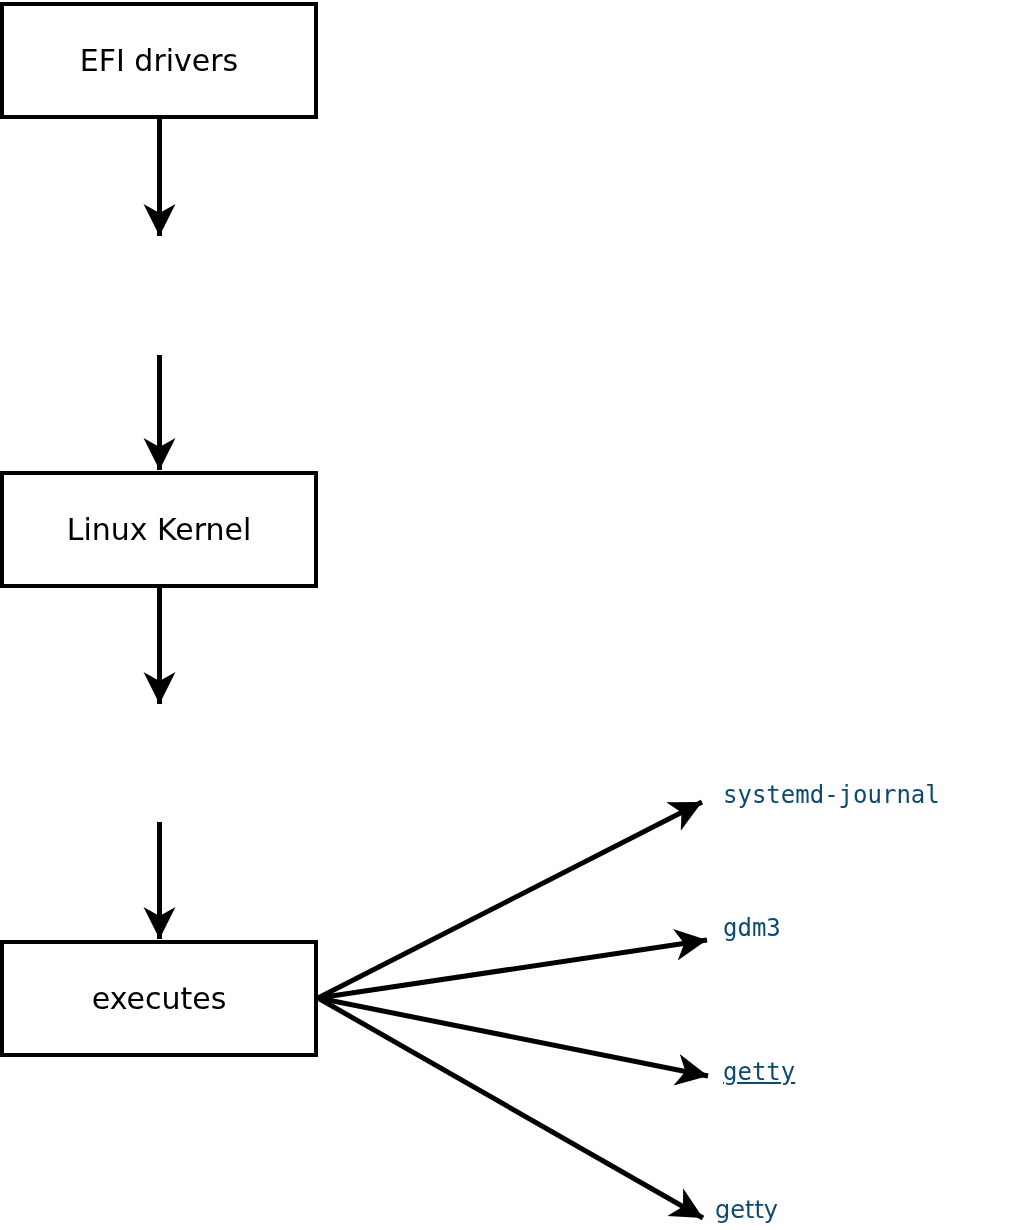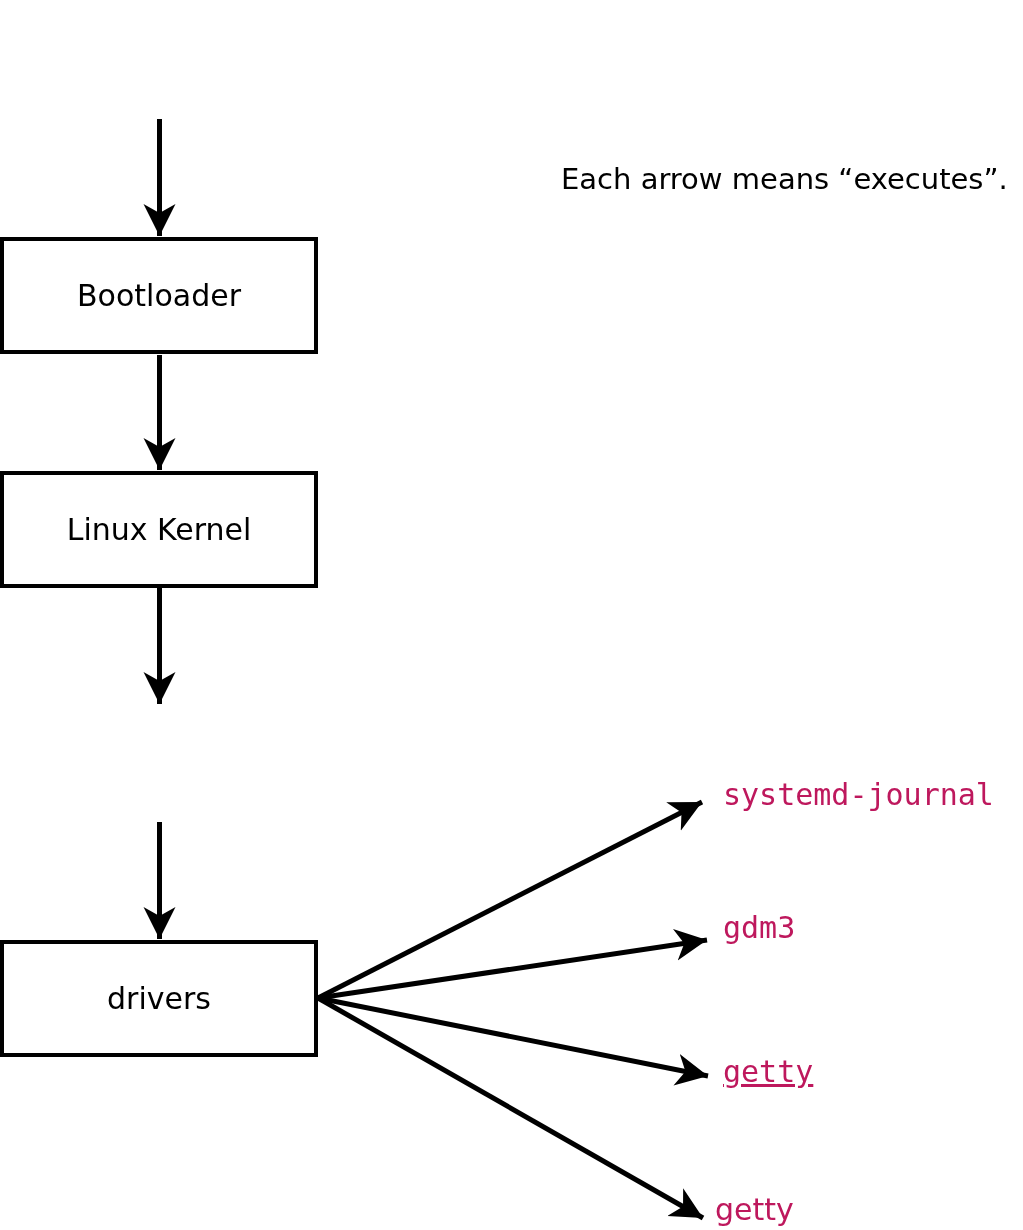--- a/index.html
+++ b/index.html
@@ -95,6 +95,9 @@
     <line x1="318" y1="998" x2="703" y2="1218" marker-end="url(#ah)"></line>
   </svg>
 
+  <div class="box box-efi">
+    <span class="box-label">EFI drivers</span>
+  </div>
   <div class="box box-bootloader">
     <span class="box-label">Bootloader</span>
   </div>

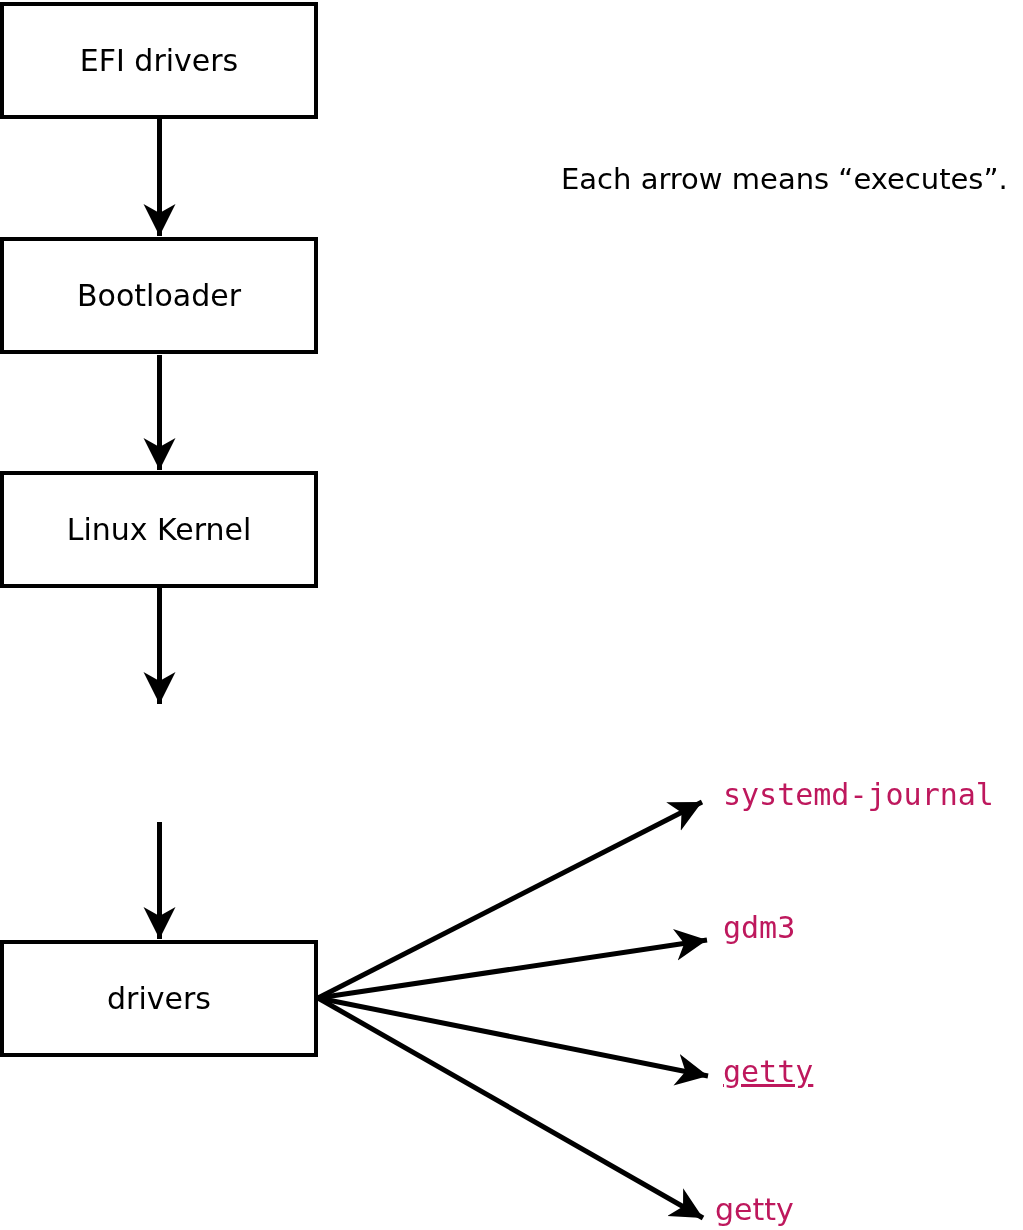--- a/index.html
+++ b/index.html
@@ -113,7 +113,6 @@
   <span class="proc-label proc-getty">getty</span>
   <span class="proc-label proc-sshd">getty</span>
 
-  <span class="note">Each arrow means “executes”.</span>
 
 </div>
 

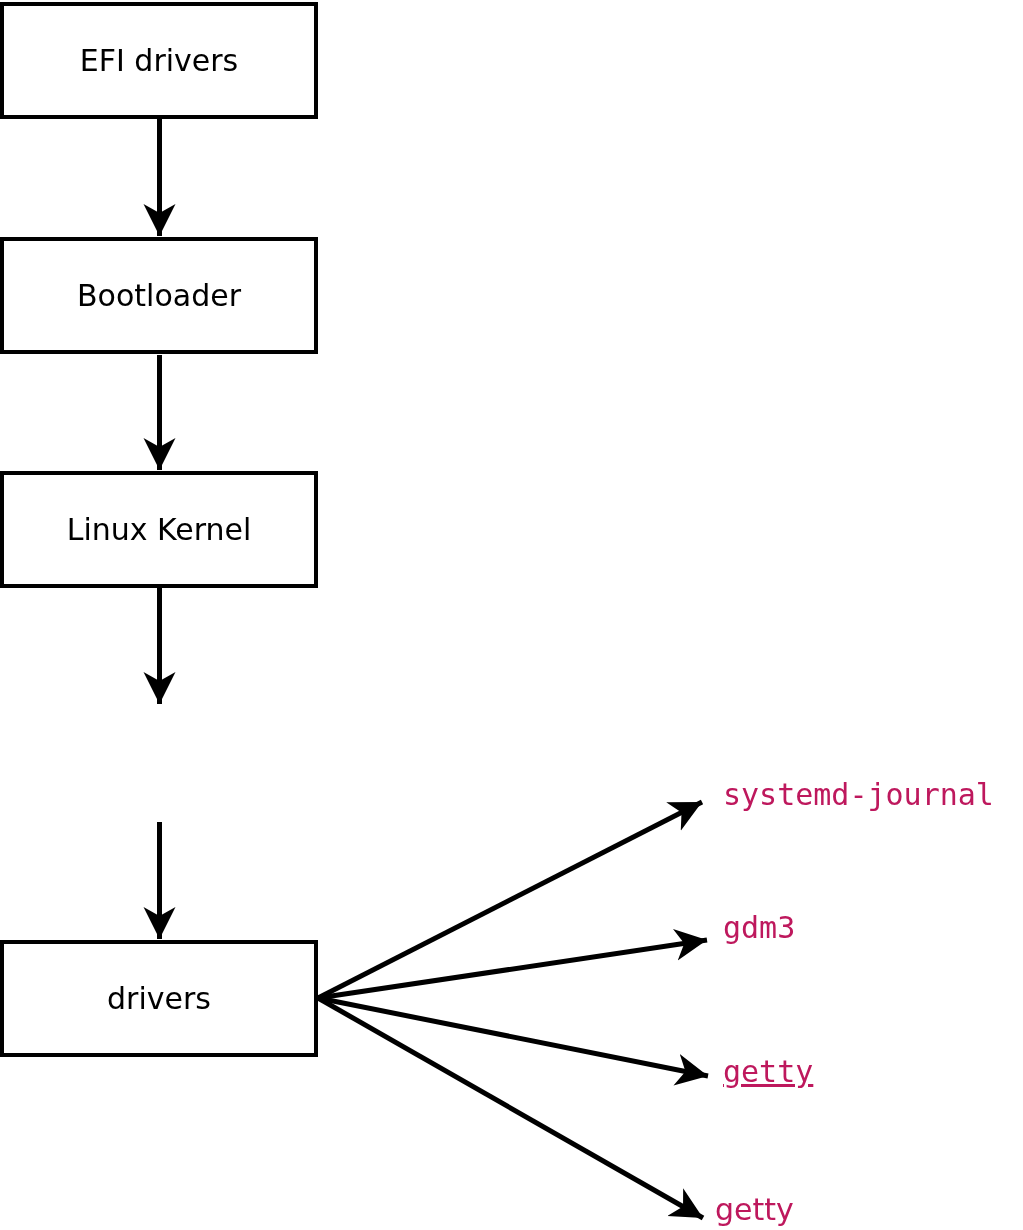--- a/index.html
+++ b/index.html
@@ -98,9 +98,6 @@
   <div class="box box-efi">
     <span class="box-label">EFI drivers</span>
   </div>
-  <div class="box box-bootloader">
-    <span class="box-label">Bootloader</span>
-  </div>
   <div class="box box-kernel">
     <span class="box-label">Linux Kernel</span>
   </div>

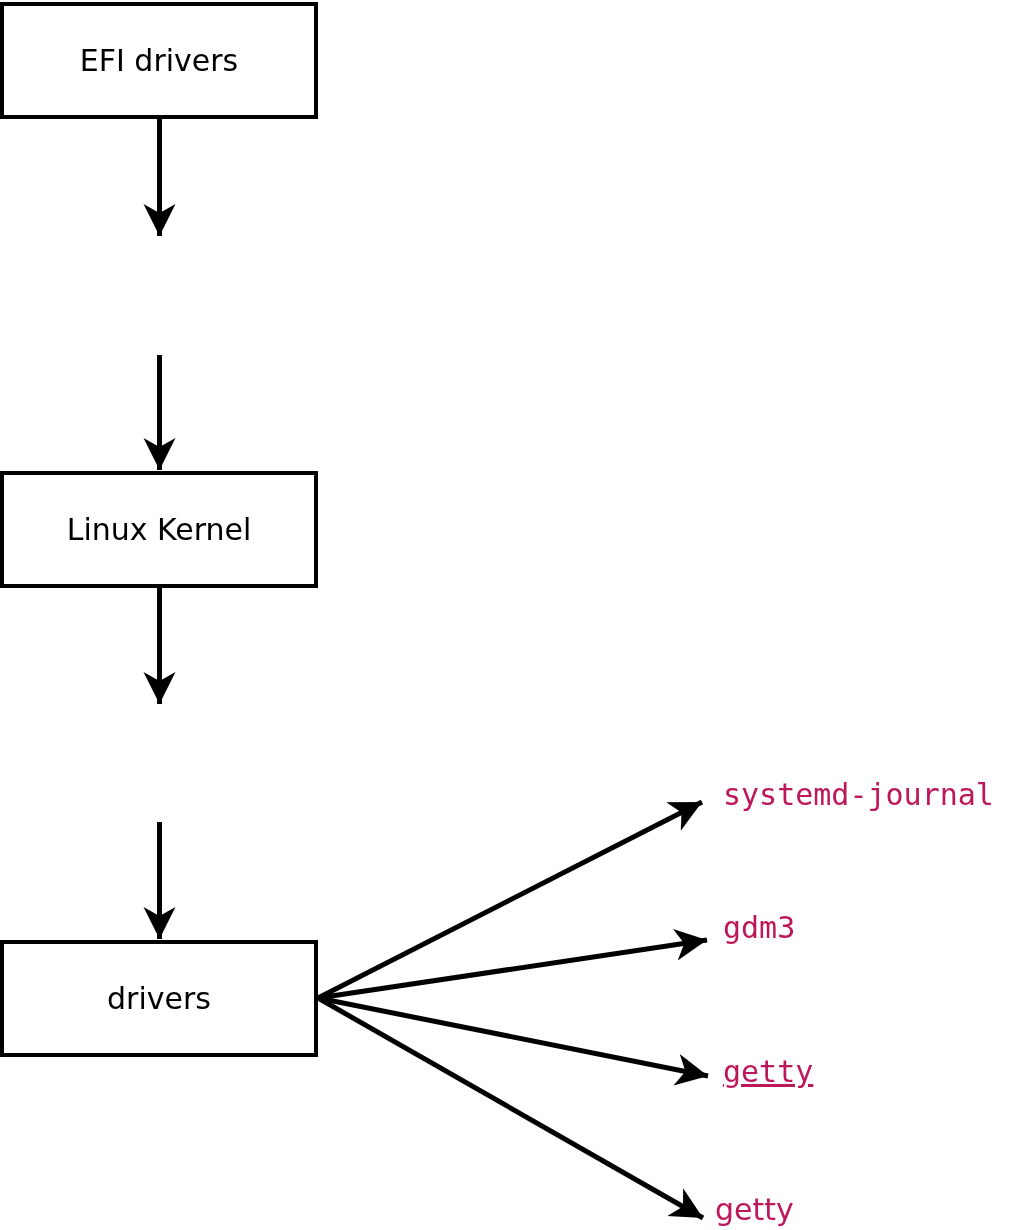--- a/index.html
+++ b/index.html
@@ -53,10 +53,10 @@
   .proc-label {
     position: absolute;
     font-family: "DejaVu Sans Mono", monospace;
-    font-size: 30px;
+    font-size: 24px;
     line-height: 30px;
     white-space: nowrap;
-    color: #be185d;
+    color: #0c4a6e;
   }
   .proc-journal { left: 723px; top: 780px; }
   .proc-gdm3    { left: 723px; top: 913px; text-align: center; }

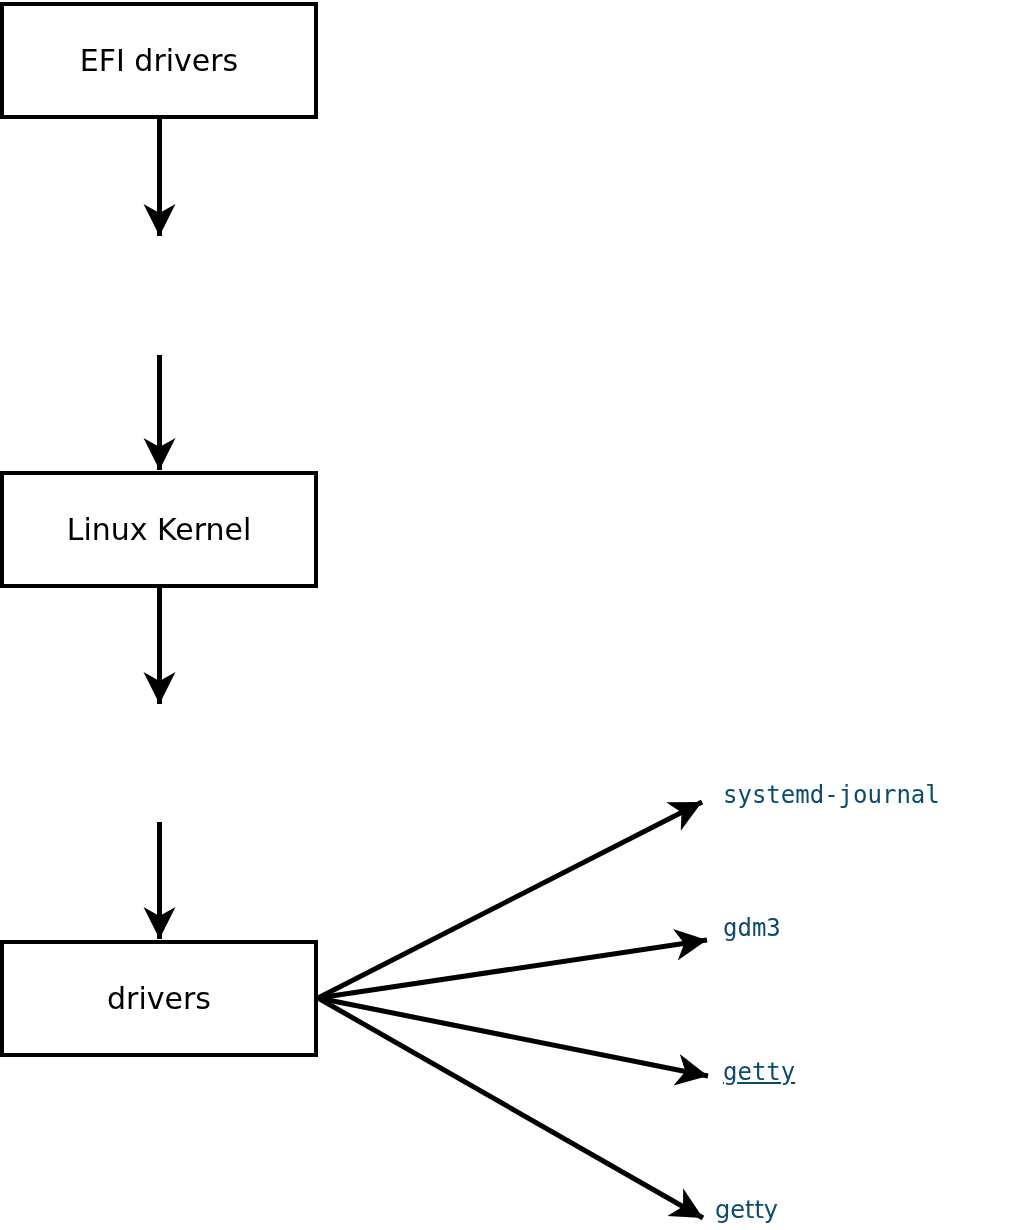--- a/index.html
+++ b/index.html
@@ -102,7 +102,7 @@
     <span class="box-label">Linux Kernel</span>
   </div>
   <div class="box box-systemd">
-    <span class="box-label">drivers</span>
+    <span class="box-label">executes</span>
   </div>
 
   <span class="proc-label proc-journal">systemd-journal</span>

